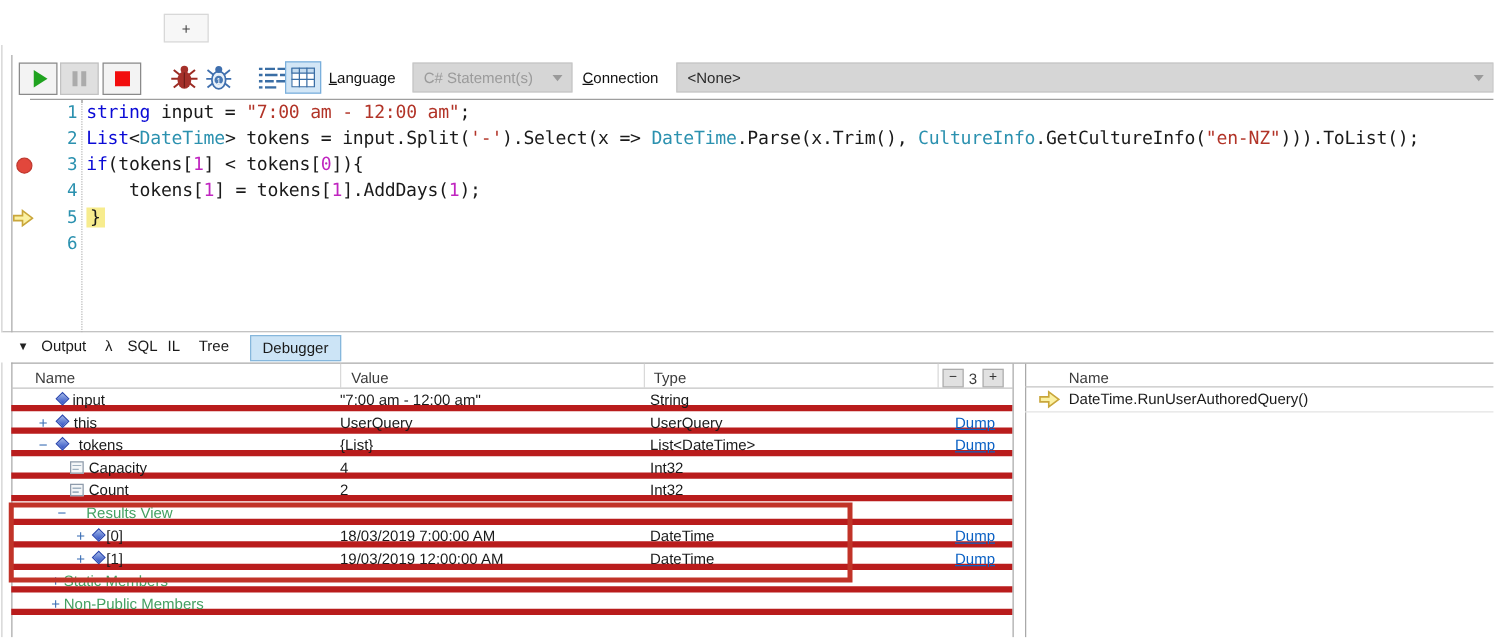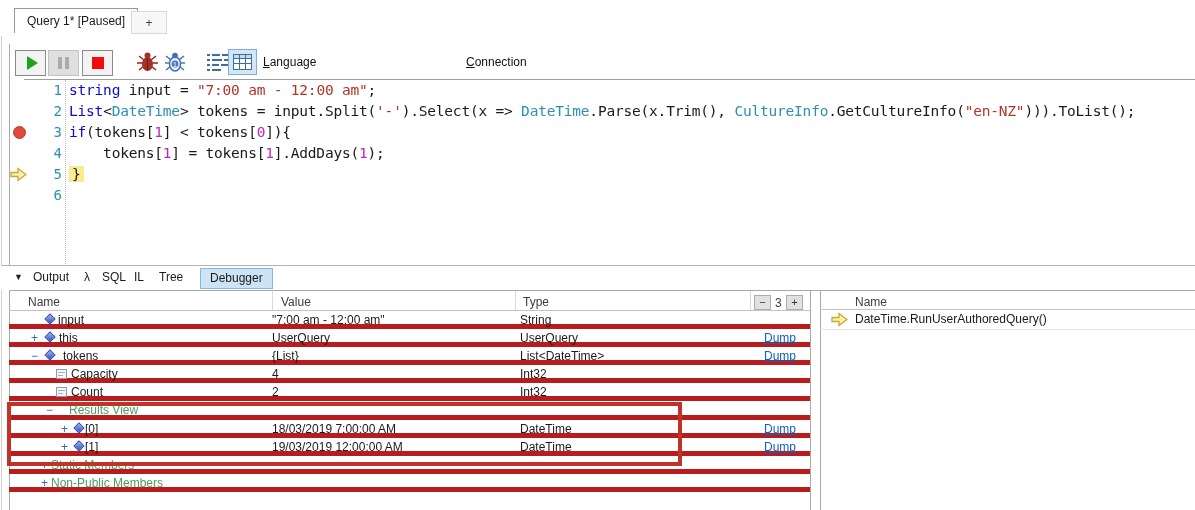--- a/index.html
+++ b/index.html
@@ -95,9 +95,6 @@
 
 <div class="app">
 
-  <div class="qtab">
-    <span>Query 1* [Paused]</span>
-  </div>
   <div class="plustab">
     <span>+</span>
   </div>

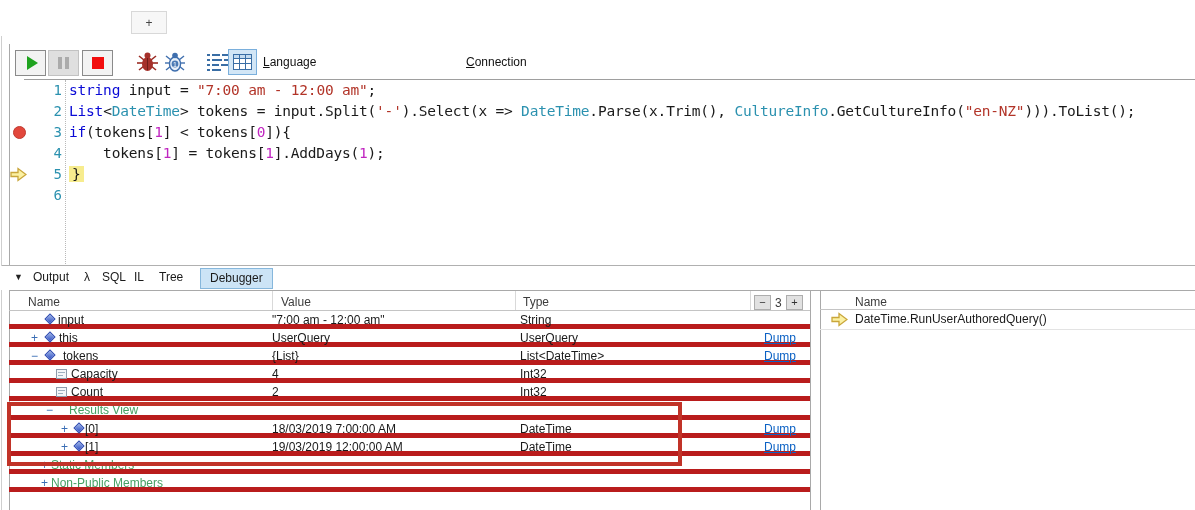--- a/index.html
+++ b/index.html
@@ -172,6 +172,10 @@
   </div>
 
   <span class="tlabel mn" style="left:263px;"><u>L</u><span>anguage</span></span>
+  <div class="sel" style="left:330px;width:128px;color:#9b9b9b;">
+    <span>C# Statement(s)</span>
+    <span class="chev"></span>
+  </div>
   <span class="tlabel mn" style="left:466px;"><u>C</u><span>onnection</span></span>
 
   <div class="vline" style="left:1px;top:36px;height:474px;background:#cfcfcf;"></div>

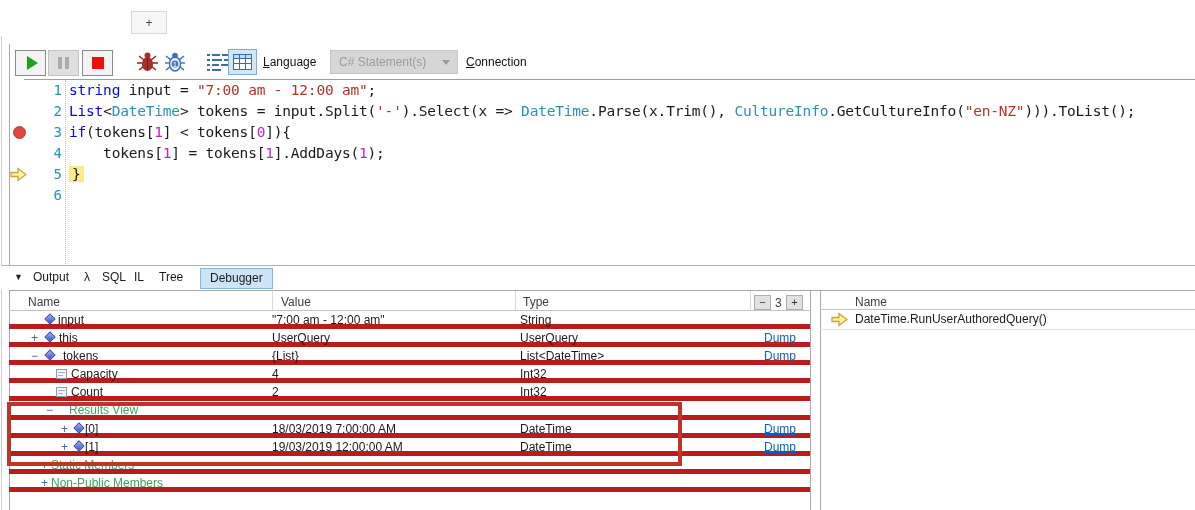--- a/index.html
+++ b/index.html
@@ -177,6 +177,10 @@
     <span class="chev"></span>
   </div>
   <span class="tlabel mn" style="left:466px;"><u>C</u><span>onnection</span></span>
+  <div class="sel" style="left:541px;width:654px;color:#2a2a2a;">
+    <span>&lt;None&gt;</span>
+    <span class="chev"></span>
+  </div>
 
   <div class="vline" style="left:1px;top:36px;height:474px;background:#cfcfcf;"></div>
   <div class="vline" style="left:9px;top:44px;height:466px;background:#a9a9a9;"></div>

